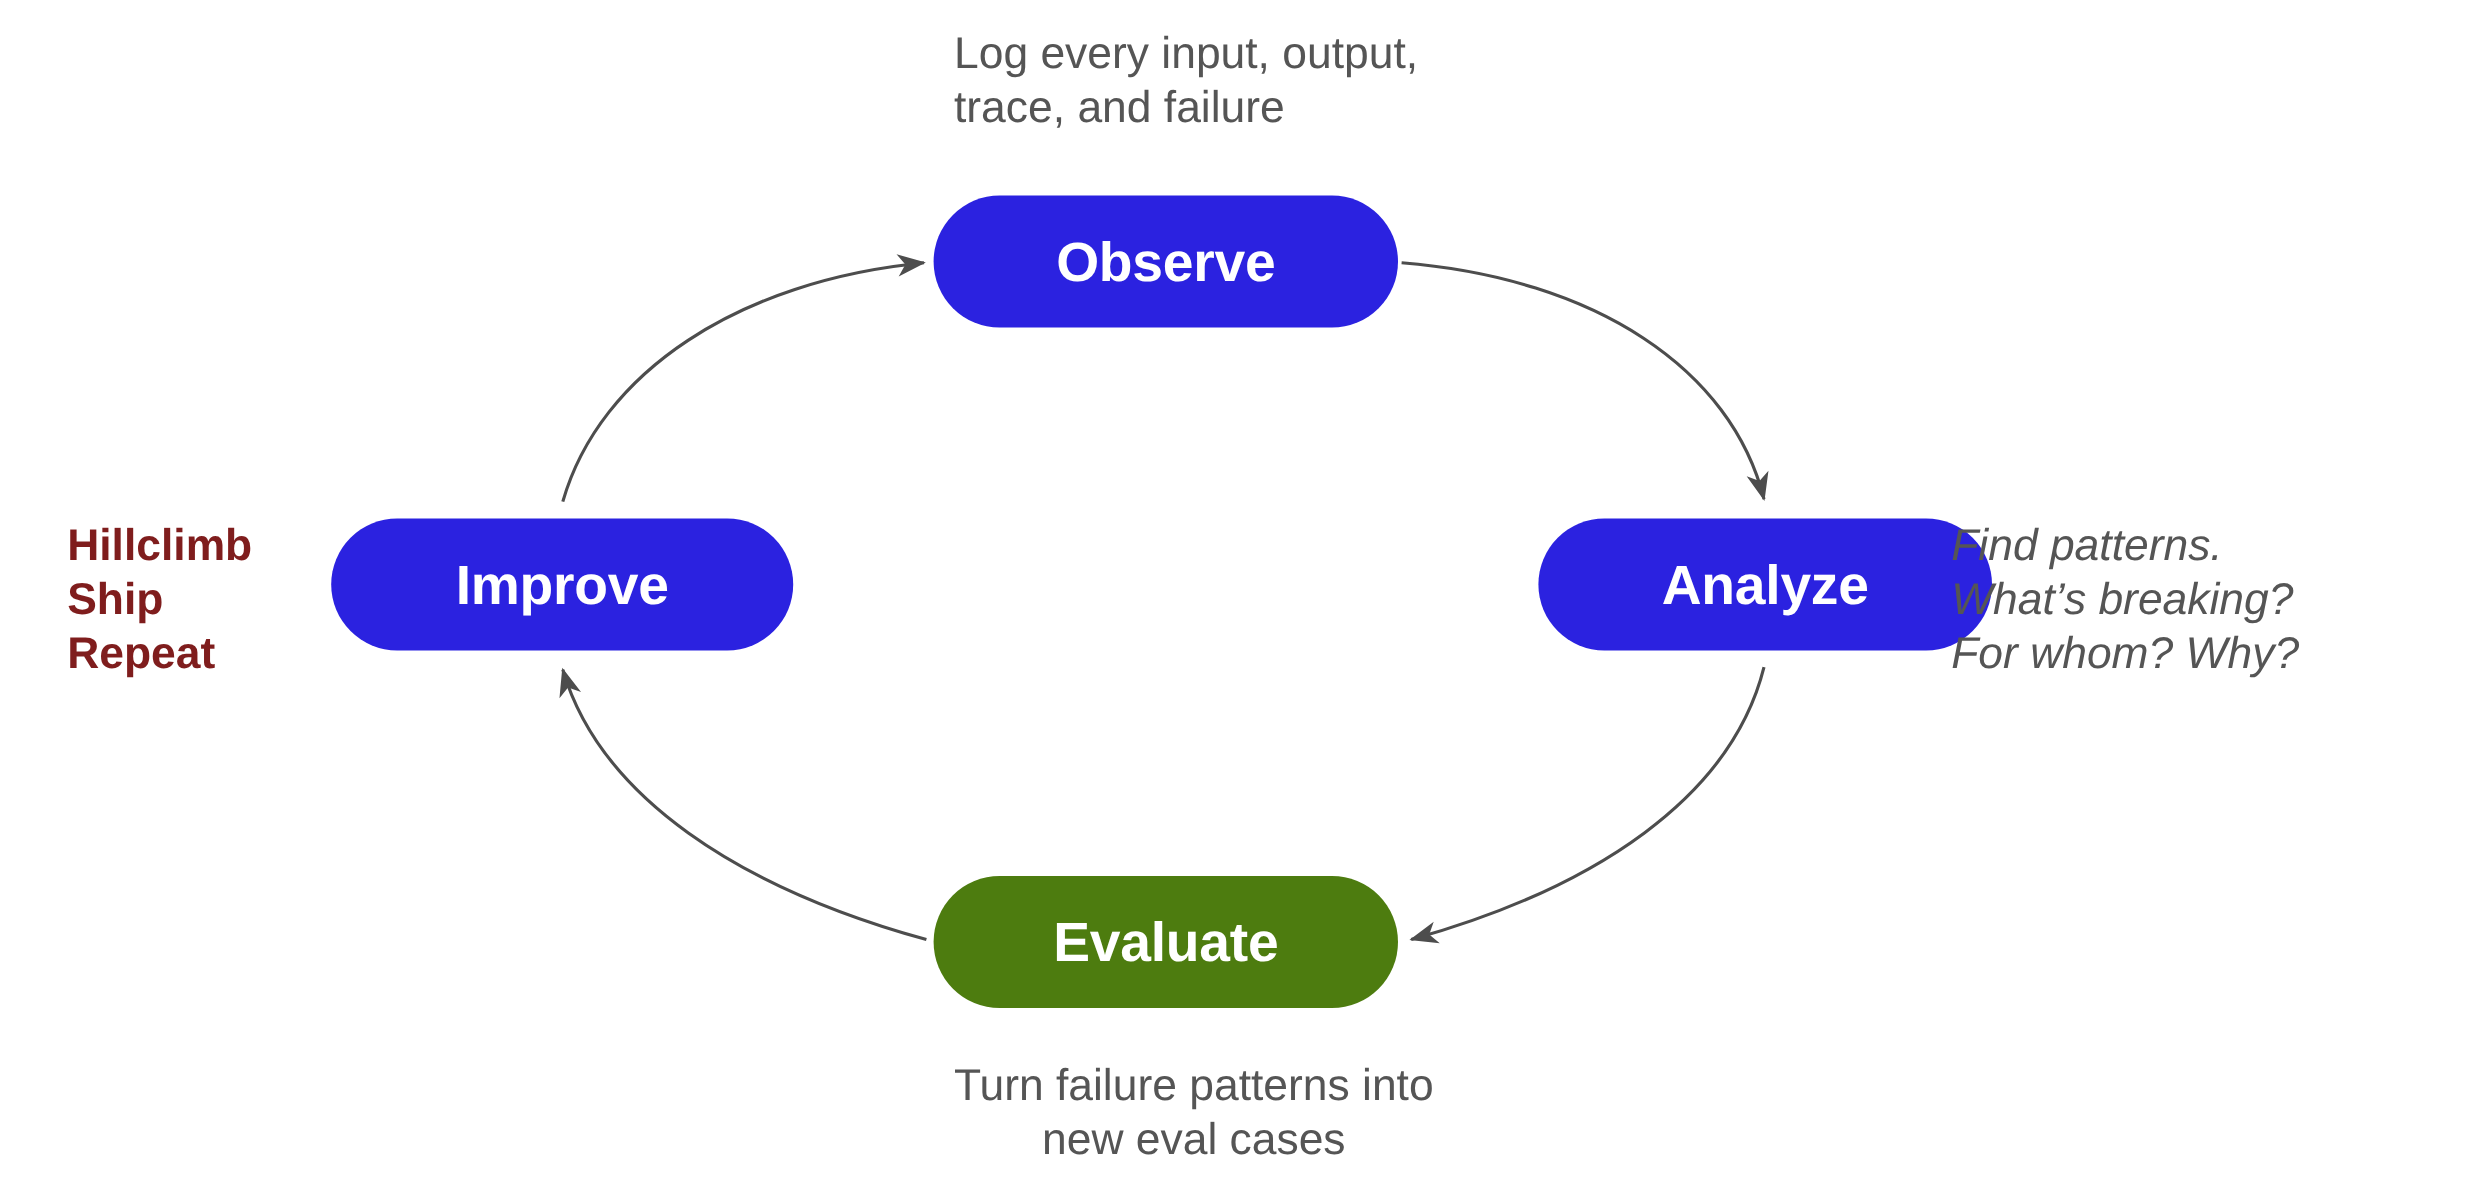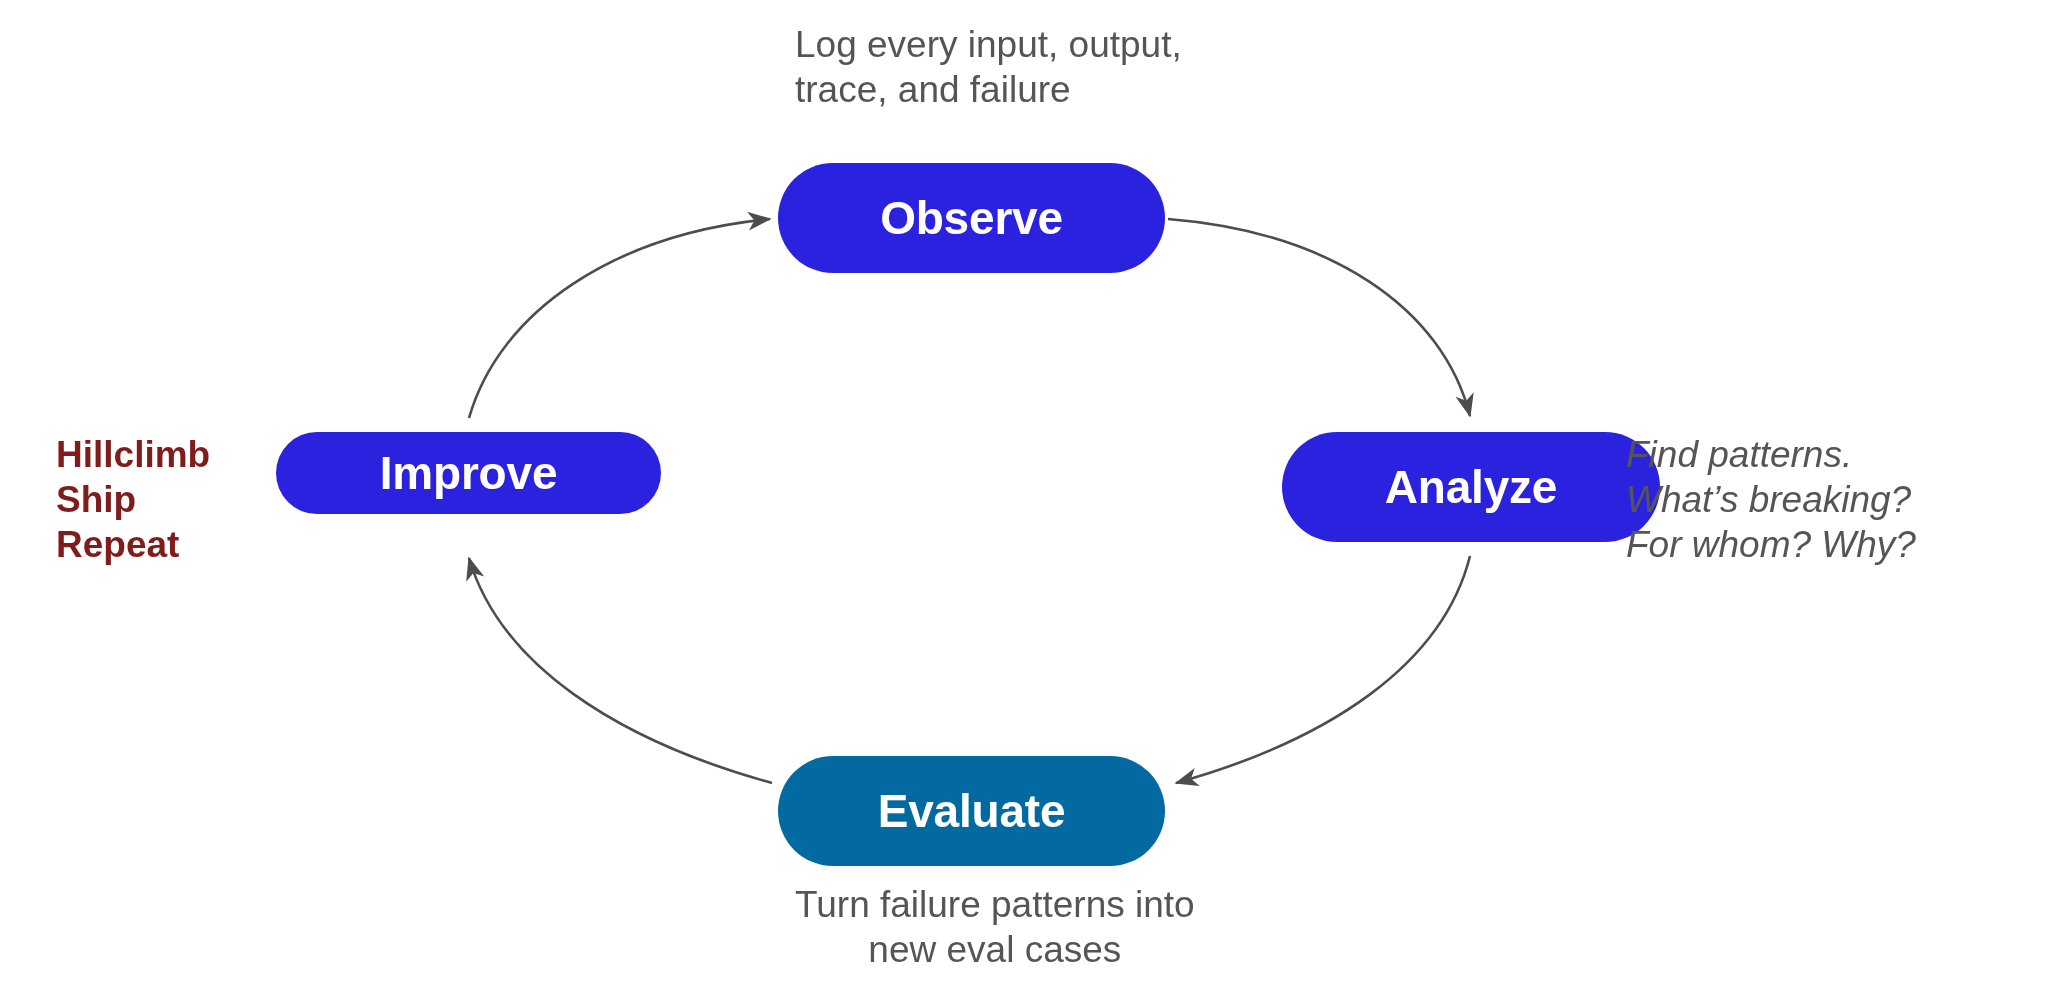--- a/index.html
+++ b/index.html
@@ -49,7 +49,7 @@
   #node-observe  { left: 778px;  top: 163px; width: 387px; height: 110px; }
   #node-analyze  { left: 1282px; top: 432px; width: 378px; height: 110px; }
   #node-evaluate { left: 778px;  top: 730px; width: 387px; height: 110px; }
-  #node-improve  { left: 276px;  top: 432px; width: 385px; height: 82px; }
+  #node-improve  { left: 276px;  top: 432px; width: 385px; height: 110px; }
 
   
   .caption {

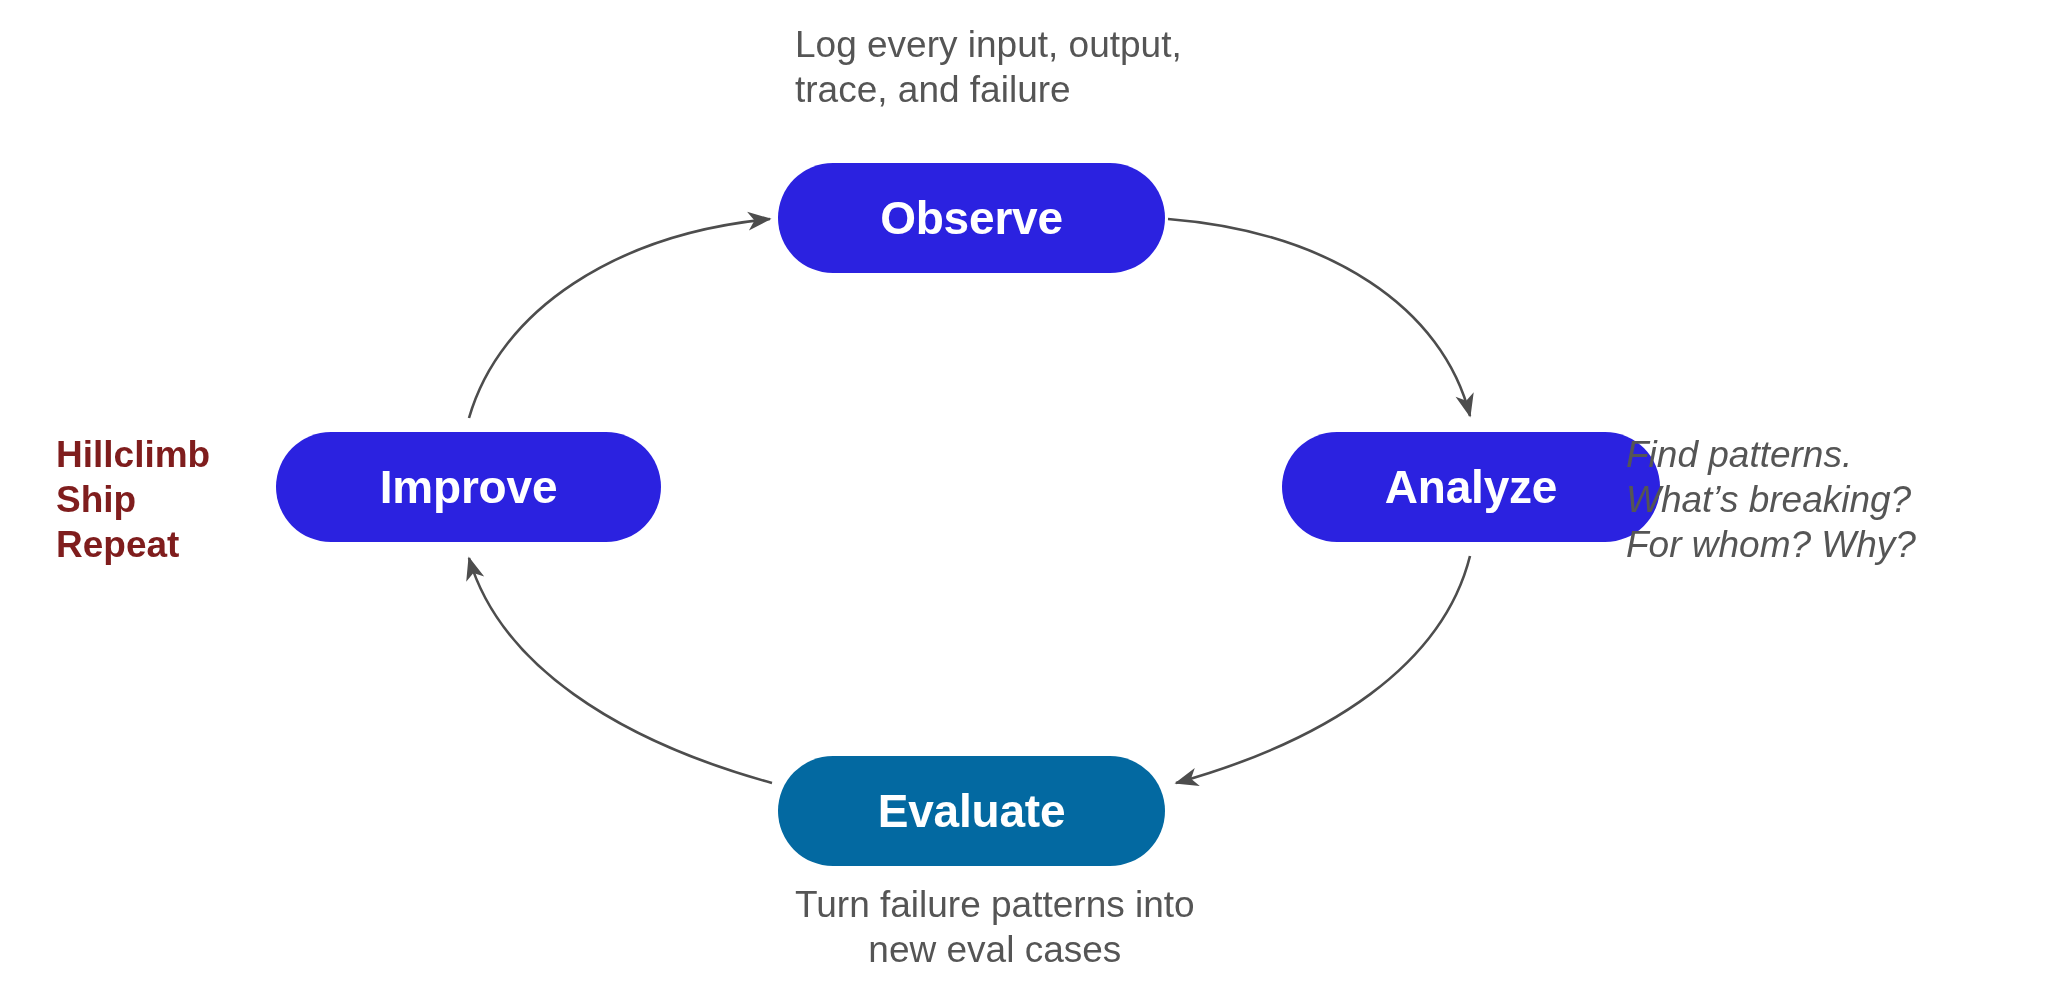--- a/index.html
+++ b/index.html
@@ -92,7 +92,7 @@
     <span class="node-label" style="color: rgb(255, 255, 255);">Observe</span>
   </div>
 
-  <div class="node-pill" id="node-evaluate" style="background: #0369a1; margin-top: 26px;">
+  <div class="node-pill" id="node-evaluate" style="background: #4d7c0f;">
     <span class="node-label" style="color: rgb(255, 255, 255);">Evaluate</span>
   </div>
 

